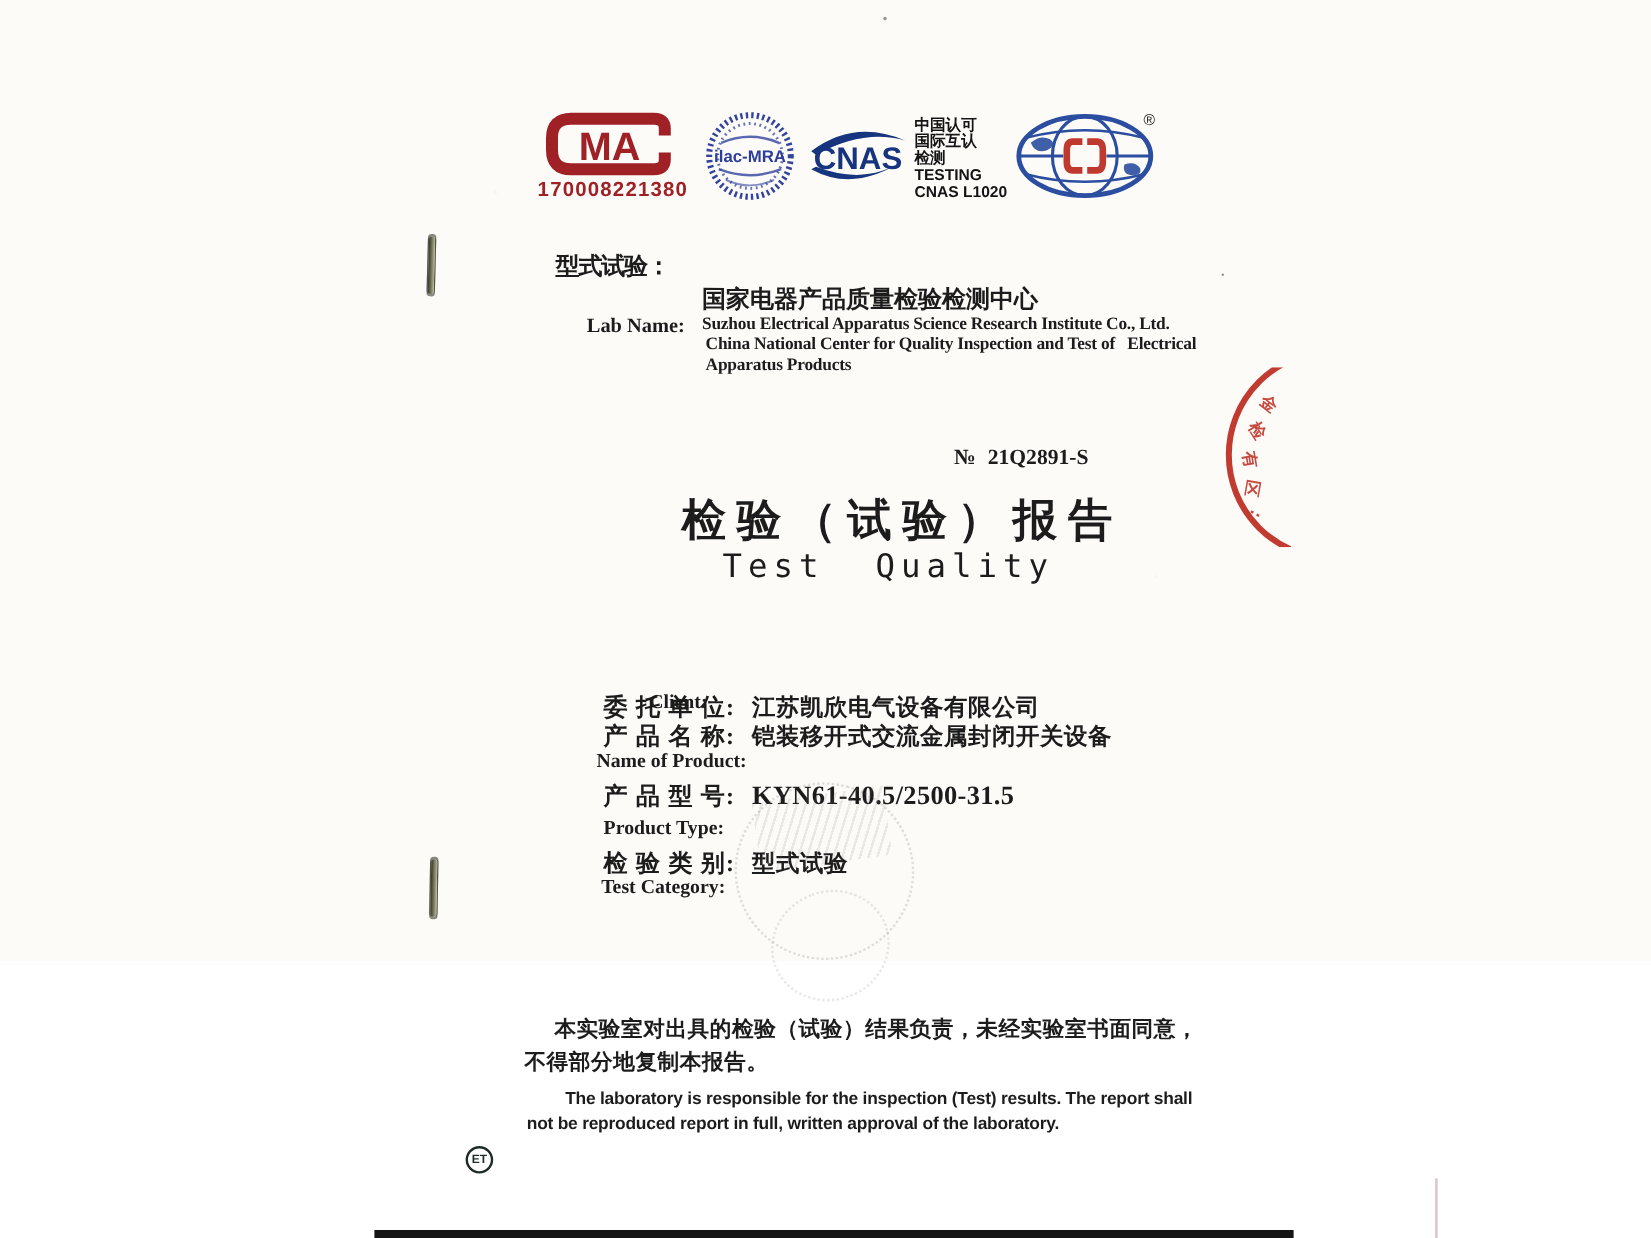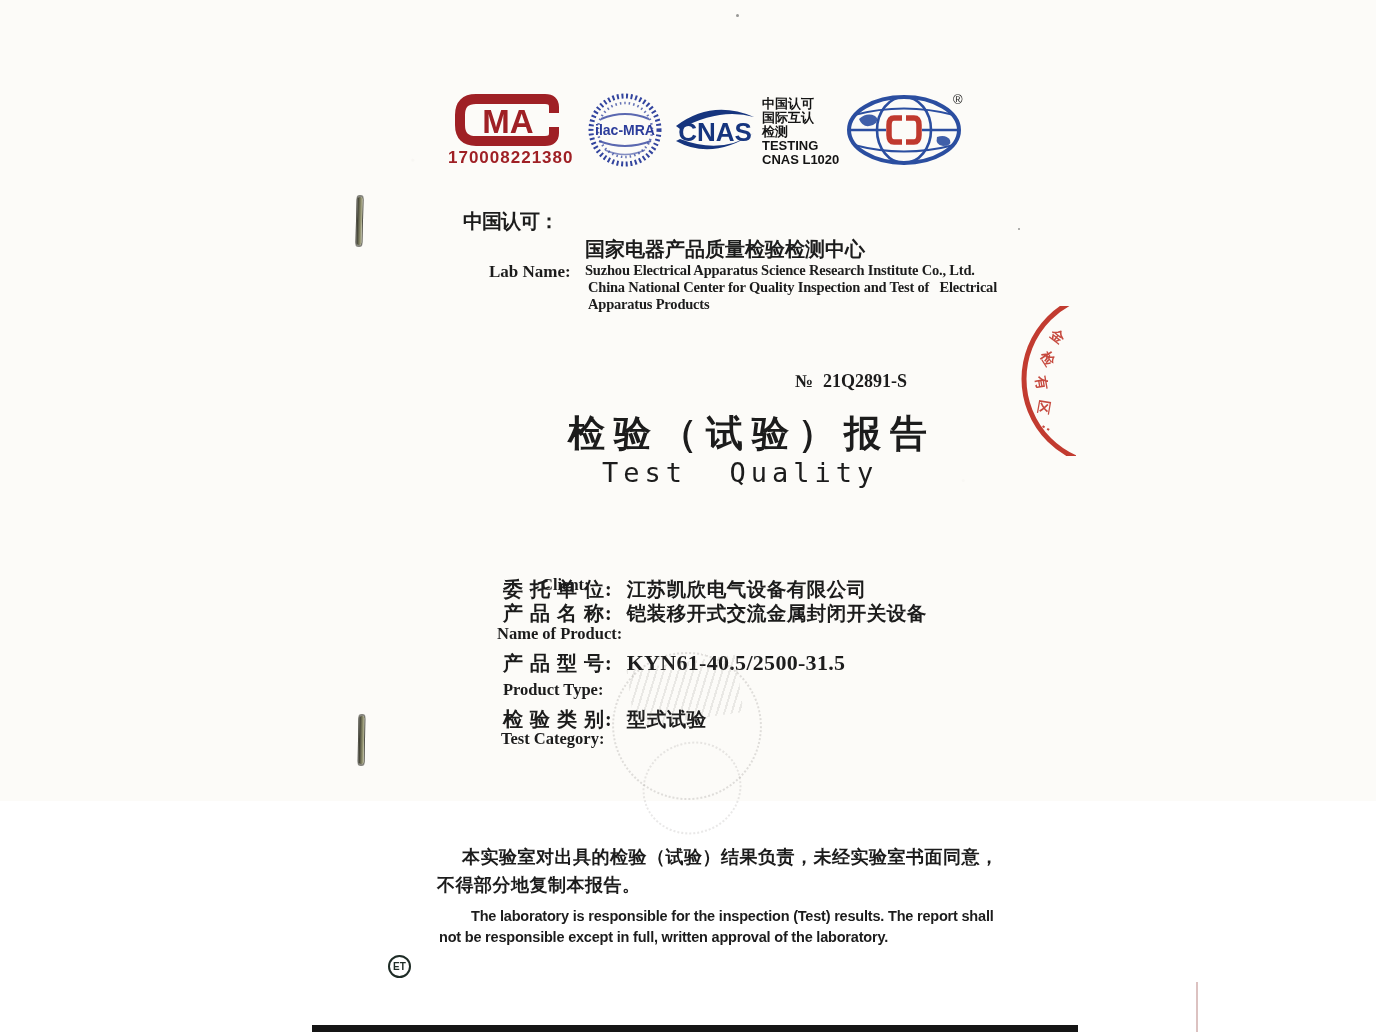--- a/index.html
+++ b/index.html
@@ -154,7 +154,7 @@
   </div>
   <div class="abs" id="globe-registered">®</div>
 
-  <div class="abs" id="lab-label-cn">中国认可：</div>
+  <div class="abs" id="lab-label-cn">型式试验：</div>
   <div class="abs" id="lab-name-cn-2">国家电器产品质量检验检测中心</div>
   <div class="abs" id="lab-label-en">Lab Name:</div>
   <div class="abs pre" id="lab-name-en-1">Suzhou Electrical Apparatus Science Research Institute Co., Ltd.</div>

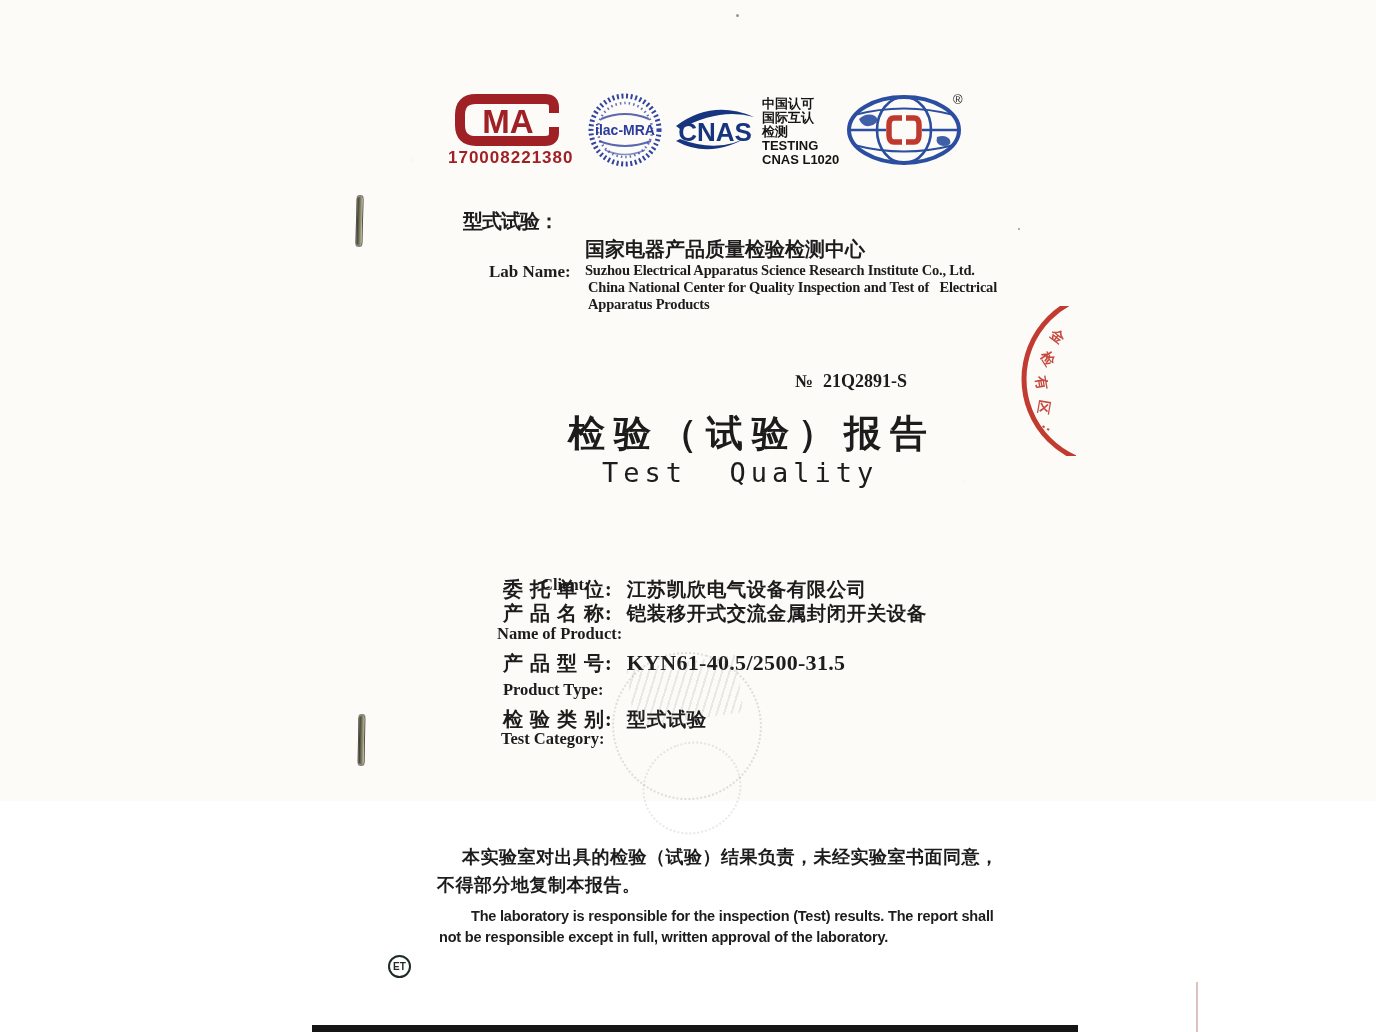--- a/index.html
+++ b/index.html
@@ -190,7 +190,7 @@
   <div class="abs" id="stmt-cn-1">本实验室对出具的检验（试验）结果负责，未经实验室书面同意，</div>
   <div class="abs" id="stmt-cn-2">不得部分地复制本报告。</div>
   <div class="abs" id="stmt-en-1">The laboratory is responsible for the inspection (Test) results. The report shall</div>
-  <div class="abs" id="stmt-en-2">not be responsible except in full, written approval of the laboratory.</div>
+  <div class="abs" id="stmt-en-2">not be reproduced report in full, written approval of the laboratory.</div>
 
   <div class="abs staple" id="staple-top"></div>
   <div class="abs staple" id="staple-bottom"></div>

